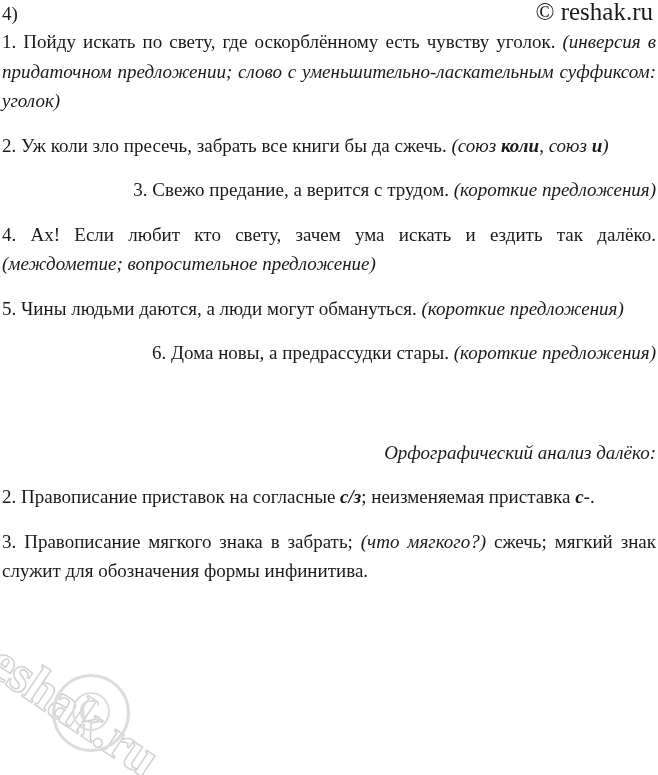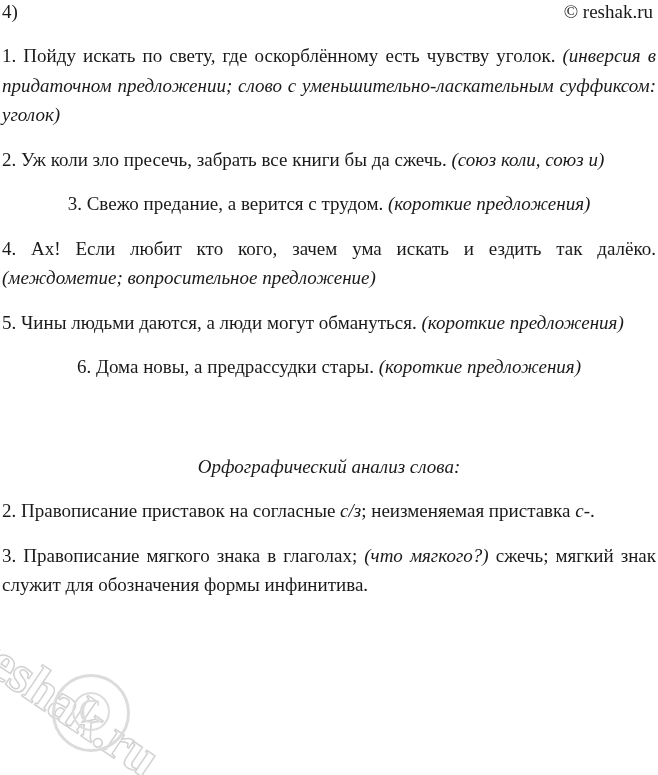--- a/index.html
+++ b/index.html
@@ -36,7 +36,7 @@
     padding-top: 1px;
   }
   .header .doc-num { letter-spacing: 0; }
-  .header .copyright { font-size: 19px; padding-right: 3px; }
+  .header .copyright { font-size: 25px; padding-right: 3px; }
 
   
   .block {

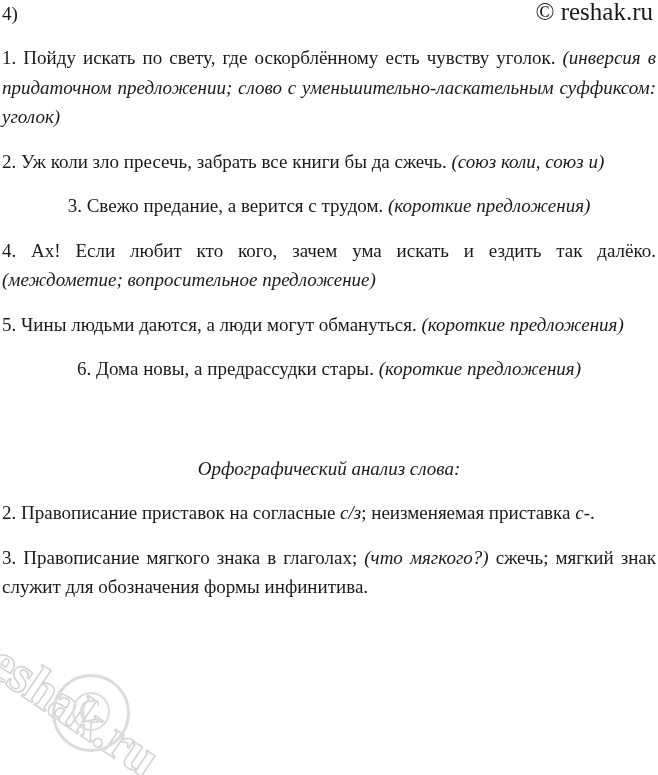--- a/index.html
+++ b/index.html
@@ -46,7 +46,7 @@
     text-justify: inter-word;
     margin: 0;
   }
-  .gap-top-1 { margin-top: 18px; }
+  .gap-top-1 { margin-top: 2px; }
   .gap-top-2 { margin-top: 15px; }
   .gap-section { margin-top: 70px; }
 

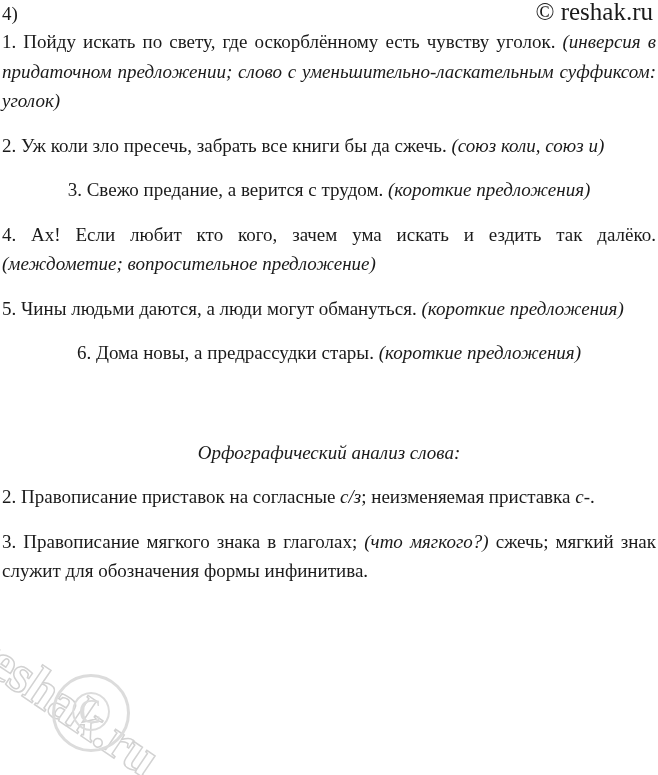--- a/index.html
+++ b/index.html
@@ -55,7 +55,7 @@
   }
   .bi {
     font-style: italic;
-    font-weight: normal;
+    font-weight: bold;
   }
   .u-part {
     text-decoration: underline;

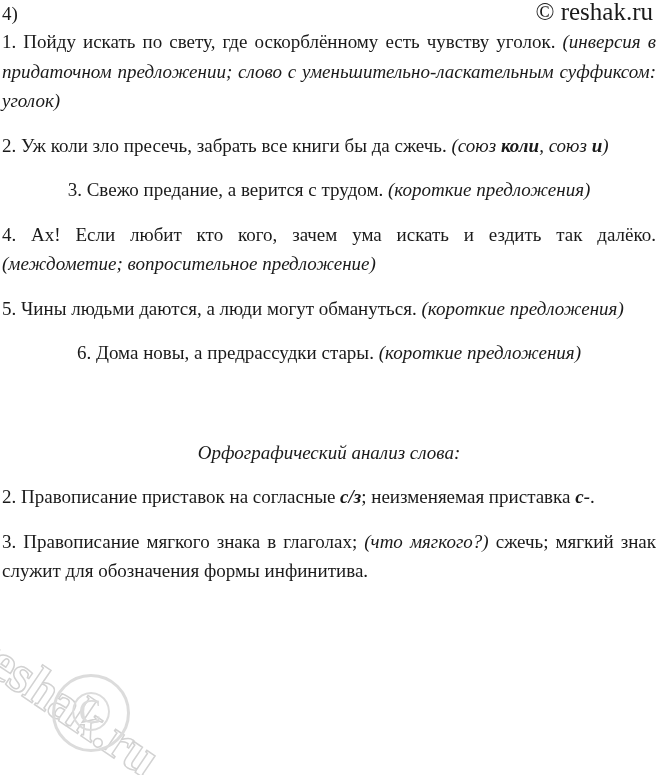--- a/index.html
+++ b/index.html
@@ -63,7 +63,7 @@
   }
 
   .single-line {
-    text-align: center;
+    text-align: right;
   }
 
   

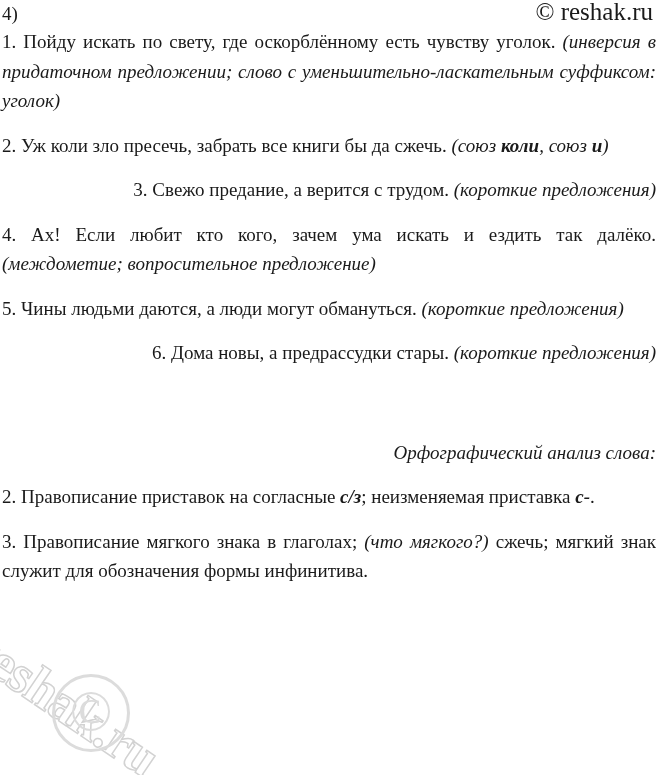--- a/index.html
+++ b/index.html
@@ -142,7 +142,7 @@
 
   <p class="block gap-top-2">
     <span>4.</span>
-    <span>Ах! Если любит кто кого, зачем ума искать и ездить так далёко.</span>
+    <span>Ах! Если любит кто свету, зачем ума искать и ездить так далёко.</span>
     <i class="note">(междометие; вопросительное предложение)</i>
   </p>
 

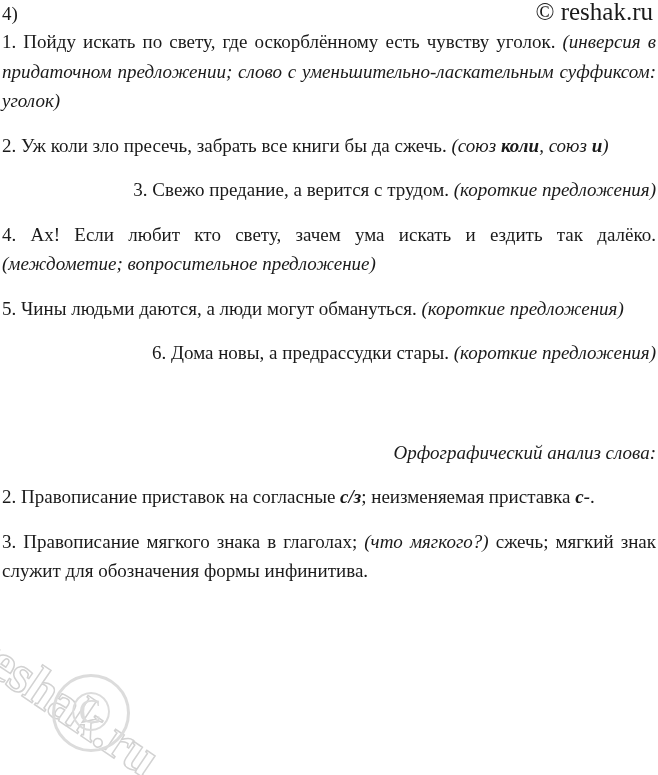--- a/index.html
+++ b/index.html
@@ -159,7 +159,7 @@
   </p>
 
   <p class="block gap-section single-line">
-    <i class="note">Орфографический анализ слова:</i>
+    <i class="note">Орфографический анализ далёко:</i>
   </p>
 
 

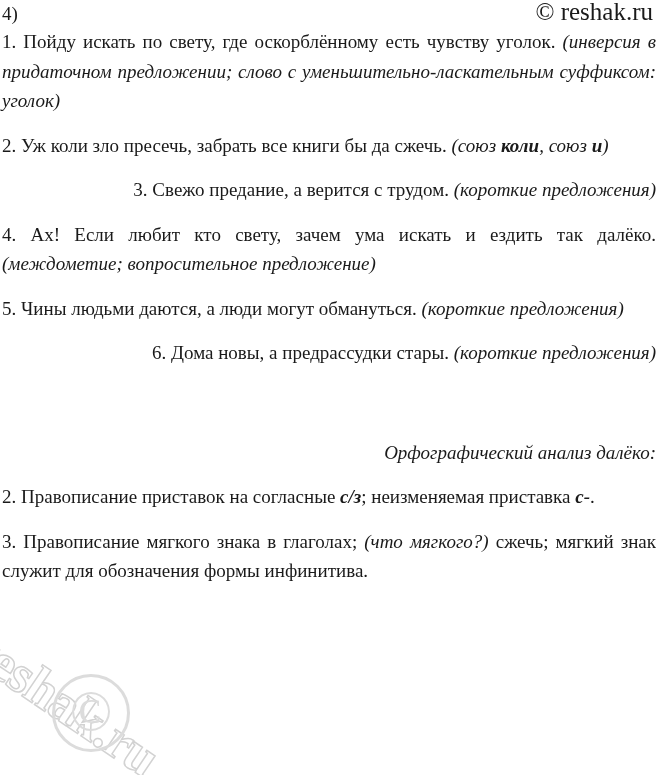--- a/index.html
+++ b/index.html
@@ -173,7 +173,7 @@
 
   <p class="block gap-top-2">
     <span>3.</span>
-    <span>Правописание мягкого знака в глаголах;</span>
+    <span>Правописание мягкого знака в забрать;</span>
     <i class="note">(что мягкого?)</i>
     <span>сжечь; мягкий знак служит для обозначения формы инфинитива.</span>
   </p>

